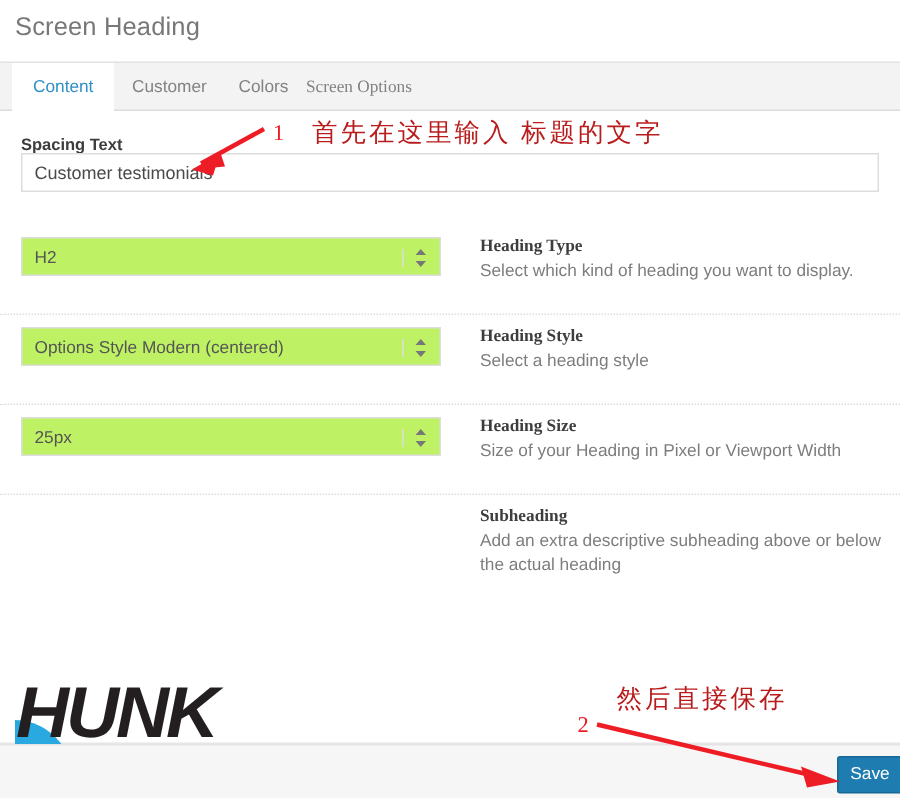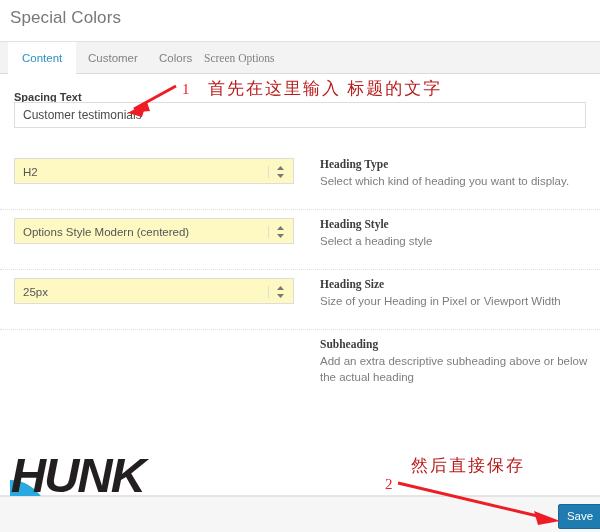--- a/index.html
+++ b/index.html
@@ -256,7 +256,7 @@
 <div id="app">
 
   <div class="header">
-    <div class="header-title">Special Colors</div>
+    <div class="header-title">Screen Heading</div>
   </div>
 
   <div class="tabbar">

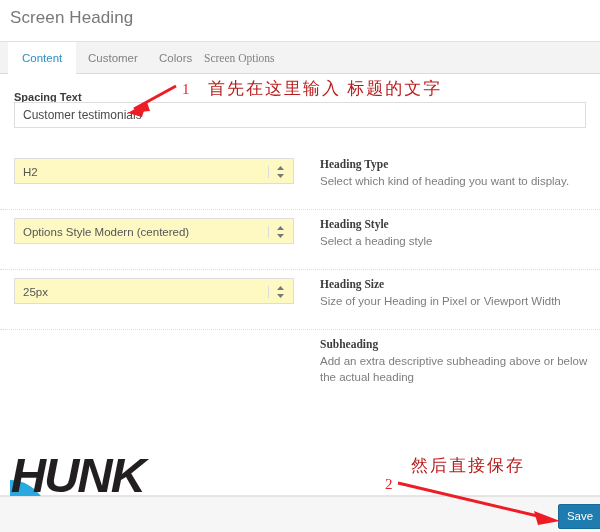--- a/index.html
+++ b/index.html
@@ -111,7 +111,7 @@
     left: 14px; top: 8px;
     width: 280px; height: 26px;
     border: 1px solid #dddddd;
-    background: #fef9c3;
+    background: #bef264;
     padding-left: 16px;
   }
   .select-value {

